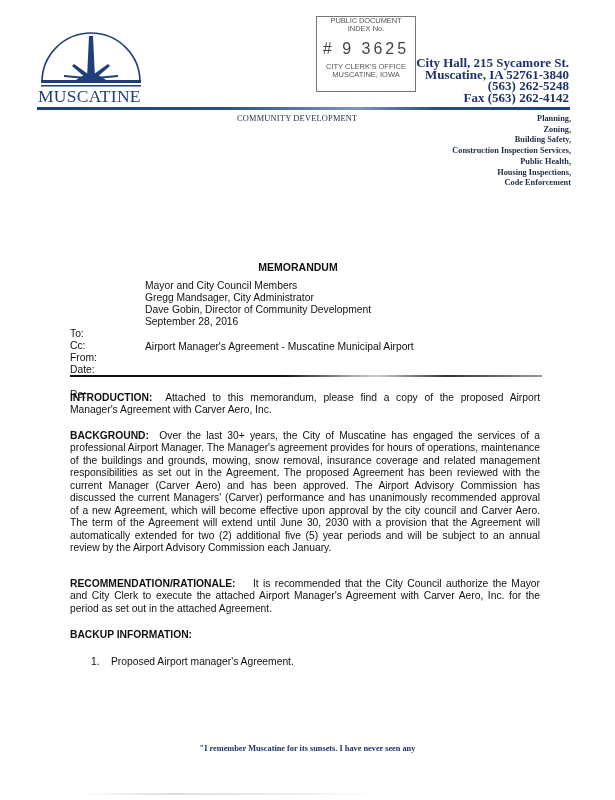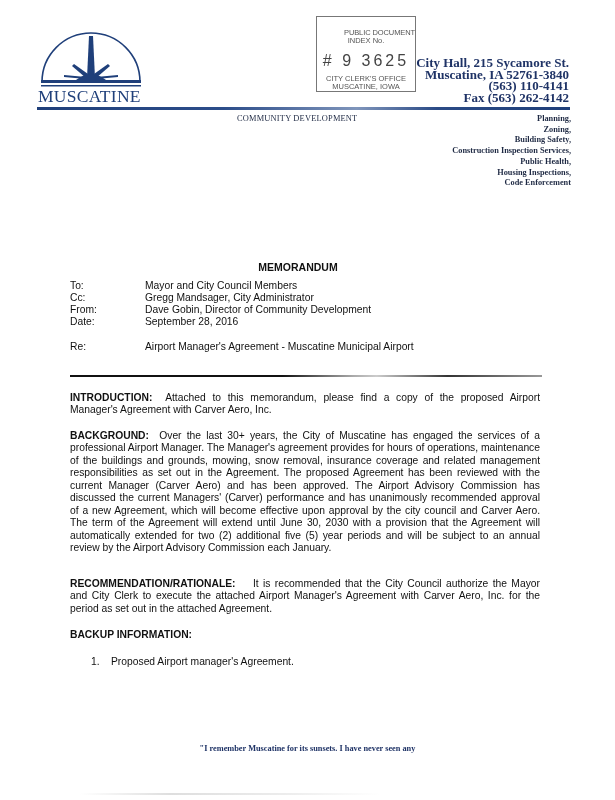--- a/index.html
+++ b/index.html
@@ -9,7 +9,7 @@
   .logo-text { left:38px; top:86px; font-family:"Liberation Serif", serif; font-size:17.5px; color:#1f3f7a; letter-spacing:0.3px; }
   .top-rule { left:37px; top:107px; width:533px; height:3px; background:linear-gradient(to right,#1f3f7a 0%, #2c4d8a 35%, #7f95bb 60%, #2b4b86 75%, #1f3f7a 100%); }
   .stamp { left:316px; top:16px; width:98px; height:74px; border:1px solid #777; text-align:center; color:#555; font-size:7.5px; line-height:8px; }
-  .stamp .t1 { margin-top:12px; letter-spacing:-0.1px;text-align:right; }
+  .stamp .t1 { margin-top:0; letter-spacing:-0.1px; }
   .stamp .num { font-size:16px; line-height:18px; margin:7px 0 5px; letter-spacing:3px; color:#444; }
   .address { right:46px; top:57px; text-align:right; font-family:"Liberation Serif", serif; font-weight:bold; font-size:13px; line-height:11.5px; color:#1f3366; }
   .dept { left:237px; top:114px; font-family:"Liberation Serif", serif; font-weight:normal; font-size:8.4px; color:#1f2a44; letter-spacing:0.2px; }

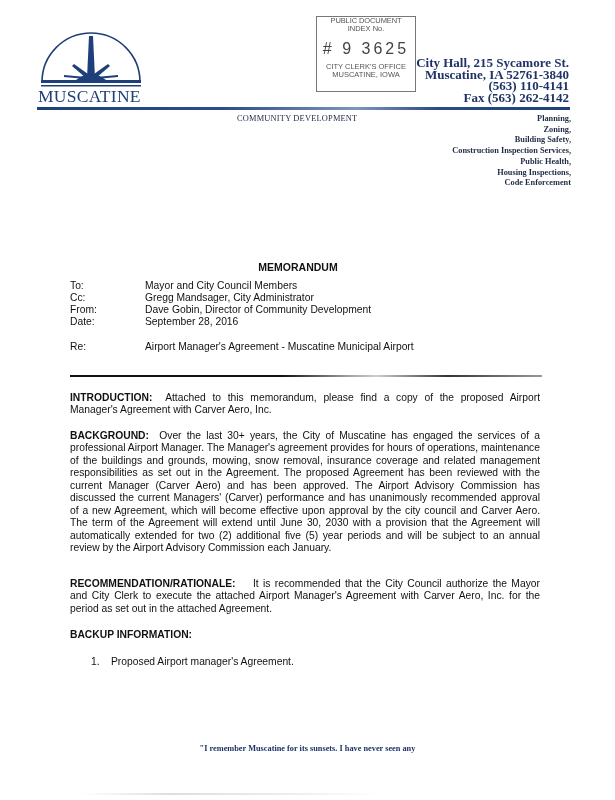--- a/index.html
+++ b/index.html
@@ -55,7 +55,7 @@
 <div class="abs address">
   <div>City Hall, 215 Sycamore St.</div>
   <div>Muscatine, IA 52761-3840</div>
-  <div>(563) 110-4141</div>
+  <div>(563) 262-5248</div>
   <div>Fax (563) 262-4142</div>
 </div>
 

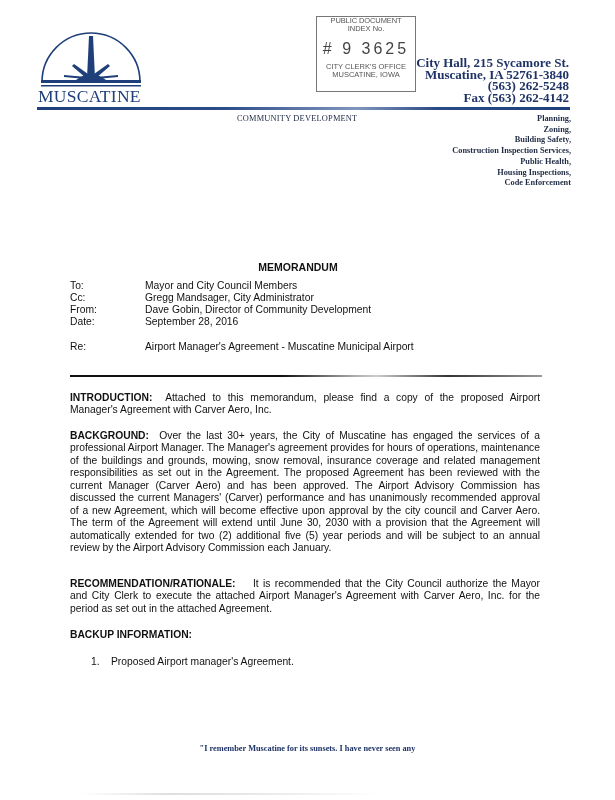--- a/index.html
+++ b/index.html
@@ -16,7 +16,7 @@
   .services { right:44px; top:114px; text-align:right; font-family:"Liberation Serif", serif; font-weight:bold; font-size:8.3px; line-height:10.7px; color:#1f2a44; }
   .memo-title { left:0; width:596px; top:261px; text-align:center; font-weight:bold; font-size:10.5px; padding-left:-5px; }
   .hdr-row { left:70px; font-size:10.3px; line-height:12px; }
-  .hdr-row .lbl { position:absolute; left:0; width:70px; }
+  .hdr-row .lbl { position:absolute; left:0; width:70px;margin-top:48px; }
   .hdr-row .val { position:absolute; left:75px; white-space:nowrap; }
   .rule2 { left:70px; top:375px; width:472px; height:1.5px; background:linear-gradient(to right,#111 0%, #111 45%, #aaa 60%, #ccc 65%, #333 80%, #999 100%); }
   .para { left:70px; width:470px; font-size:10.3px; line-height:12.45px; text-align:justify; }

